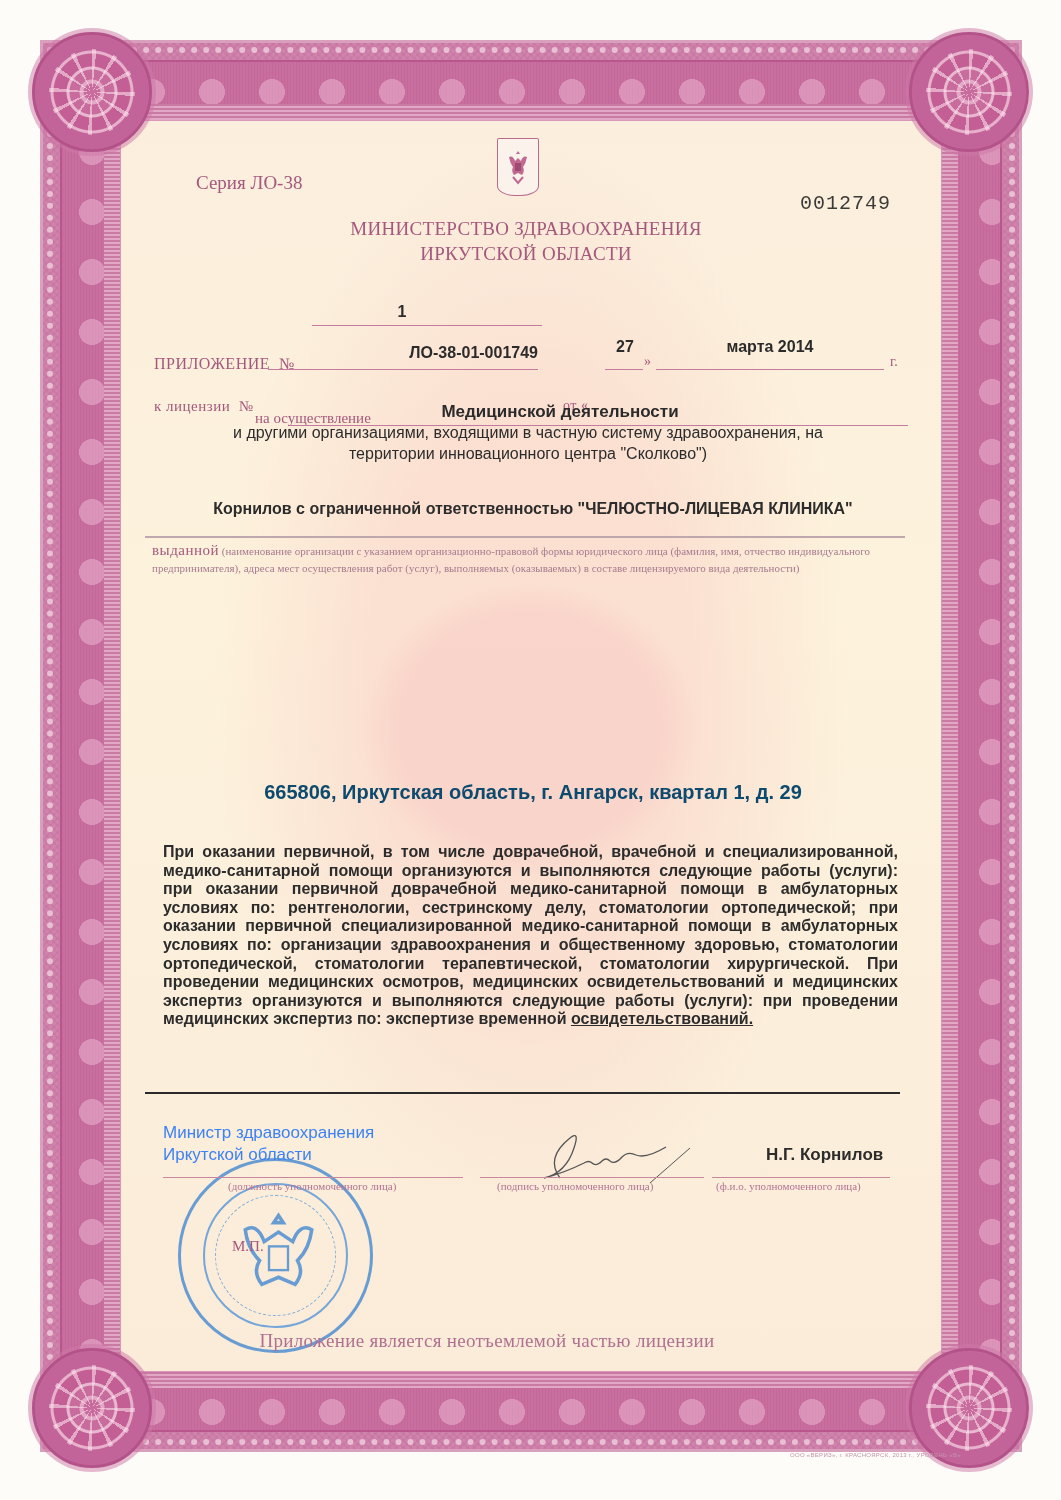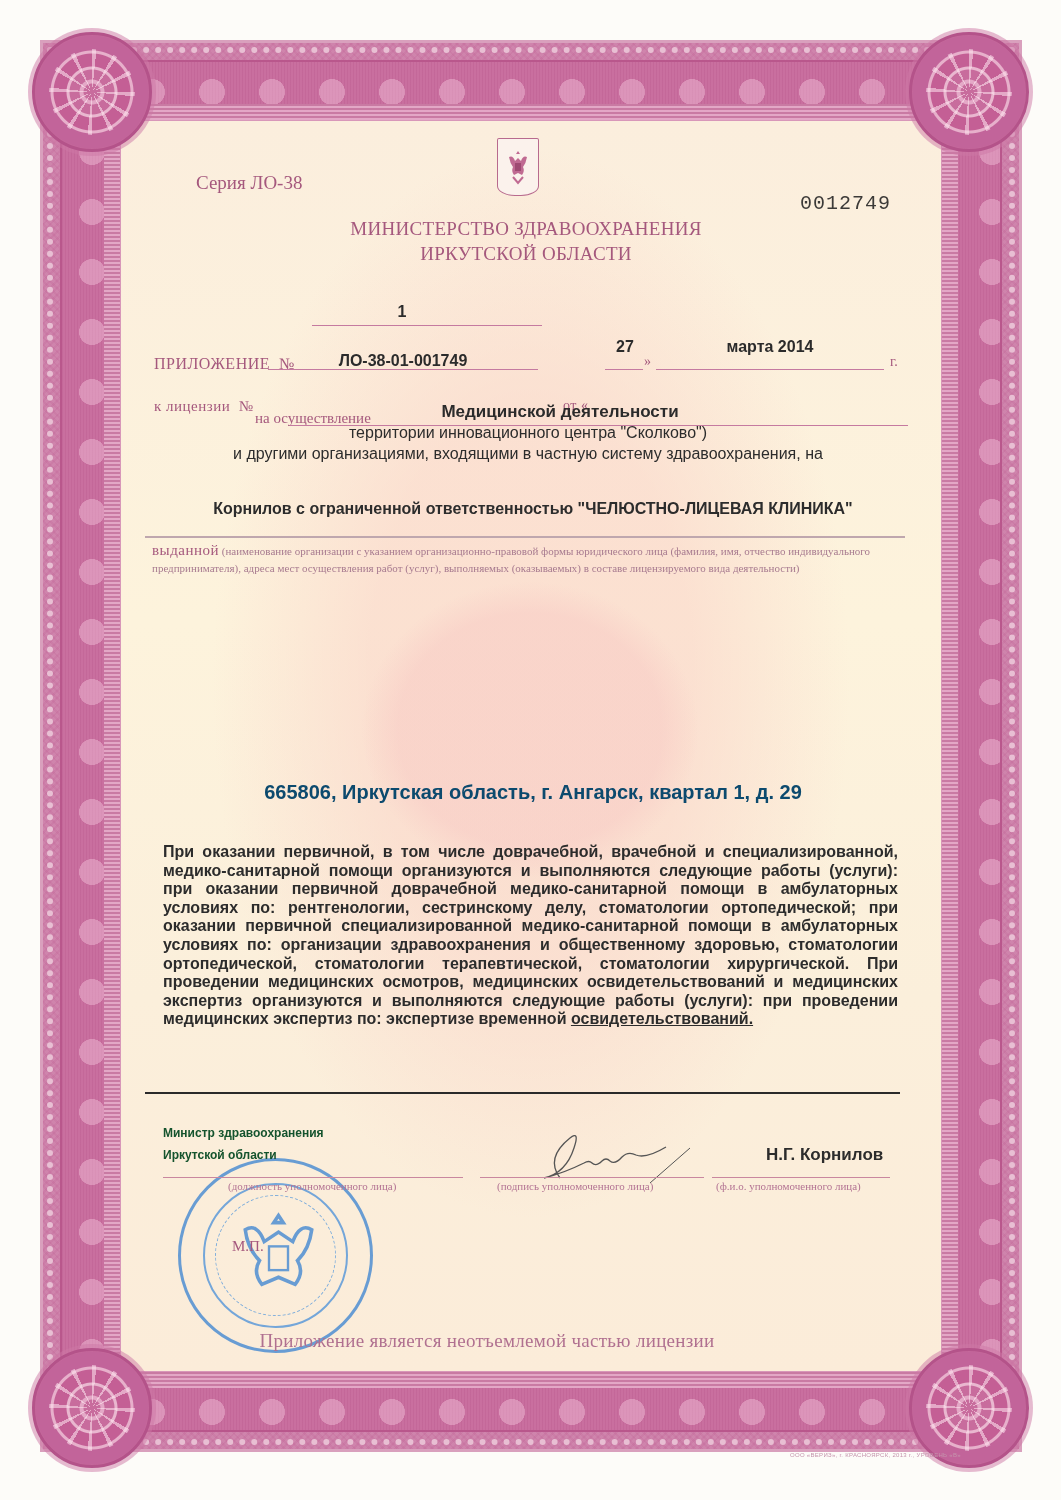--- a/index.html
+++ b/index.html
@@ -155,7 +155,7 @@
   <span>к лицензии</span>&nbsp;&nbsp;<span>№</span>
 </div>
 <div class="line" style="left:268px; top:352px; width:270px; height:18px;"></div>
-<div class="fill" style="left:268px; top:352px; width:270px;">ЛО-38-01-001749</div>
+<div class="fill" style="left:268px; top:344px; width:270px;text-align:right;">ЛО-38-01-001749</div>
 
 <div class="abs serif pink label" style="left:563px; top:354px; font-size:14px;">
   <span>от</span> <span>«</span>

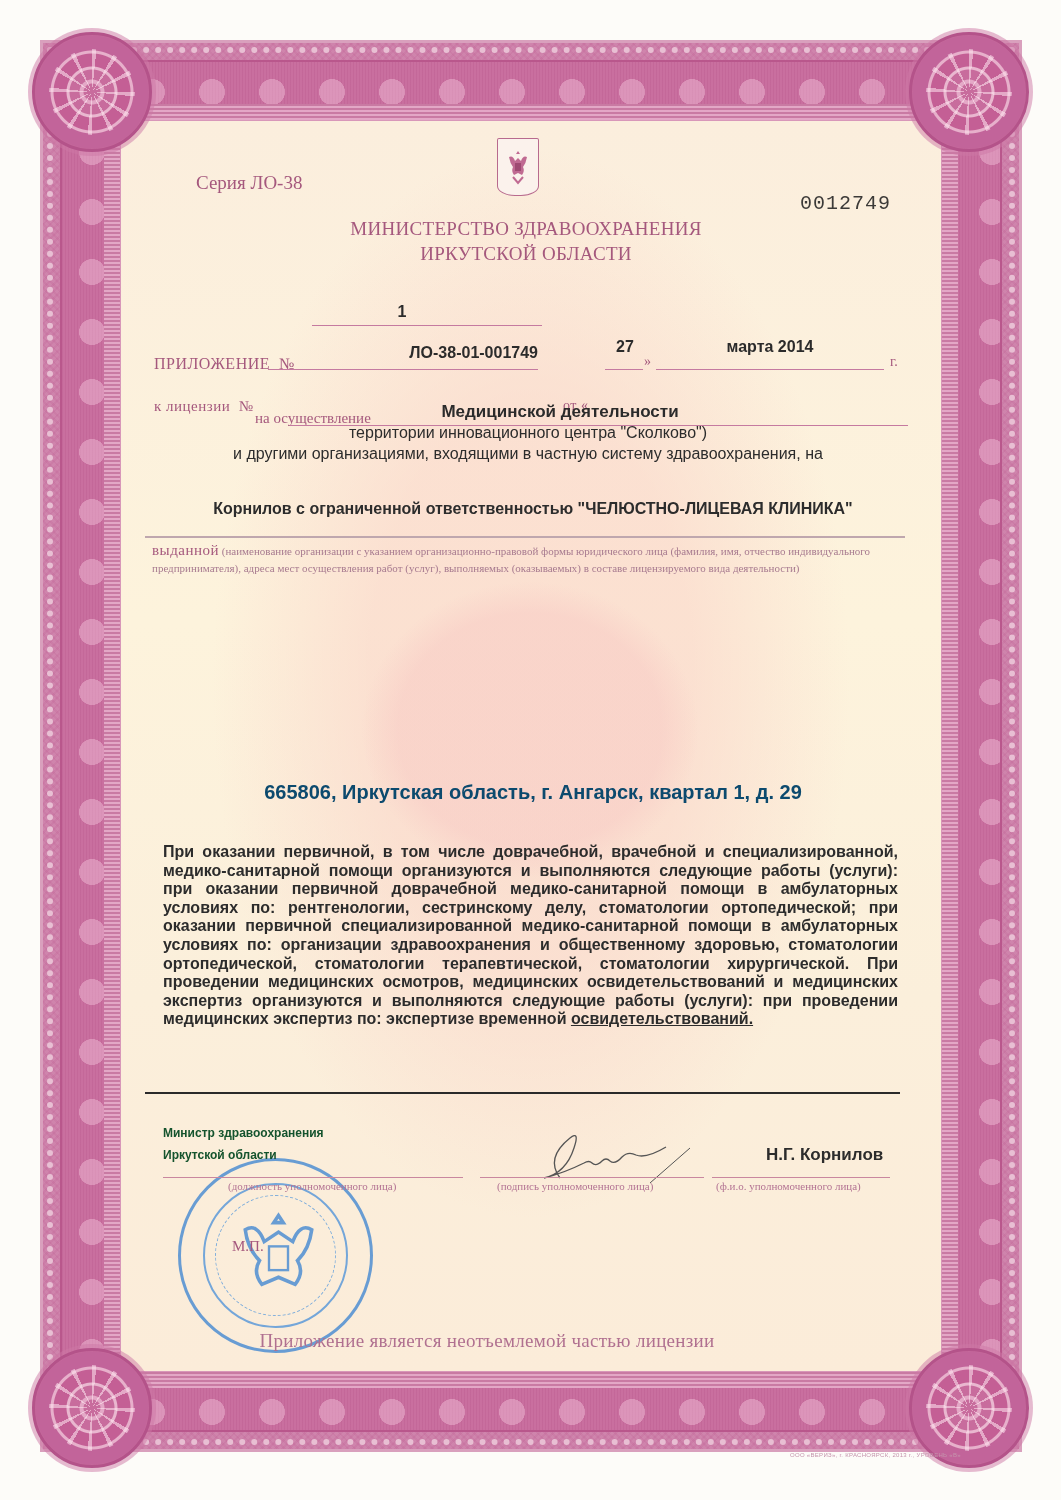--- a/index.html
+++ b/index.html
@@ -171,8 +171,8 @@
 <div class="line" style="left:290px; top:408px; width:618px; height:18px;"></div>
 <div class="fill" style="left:290px; top:402px; width:540px; font-size:17px;">Медицинской деятельности</div>
 <div class="abs body-block">
+  <div>и другими организациями, входящими в частную систему здравоохранения, на</div>
   <div>территории инновационного центра "Сколково")</div>
-  <div>и другими организациями, входящими в частную систему здравоохранения, на</div>
 </div>
 
 <div class="abs org-name">Корнилов с ограниченной ответственностью "ЧЕЛЮСТНО-ЛИЦЕВАЯ КЛИНИКА"</div>

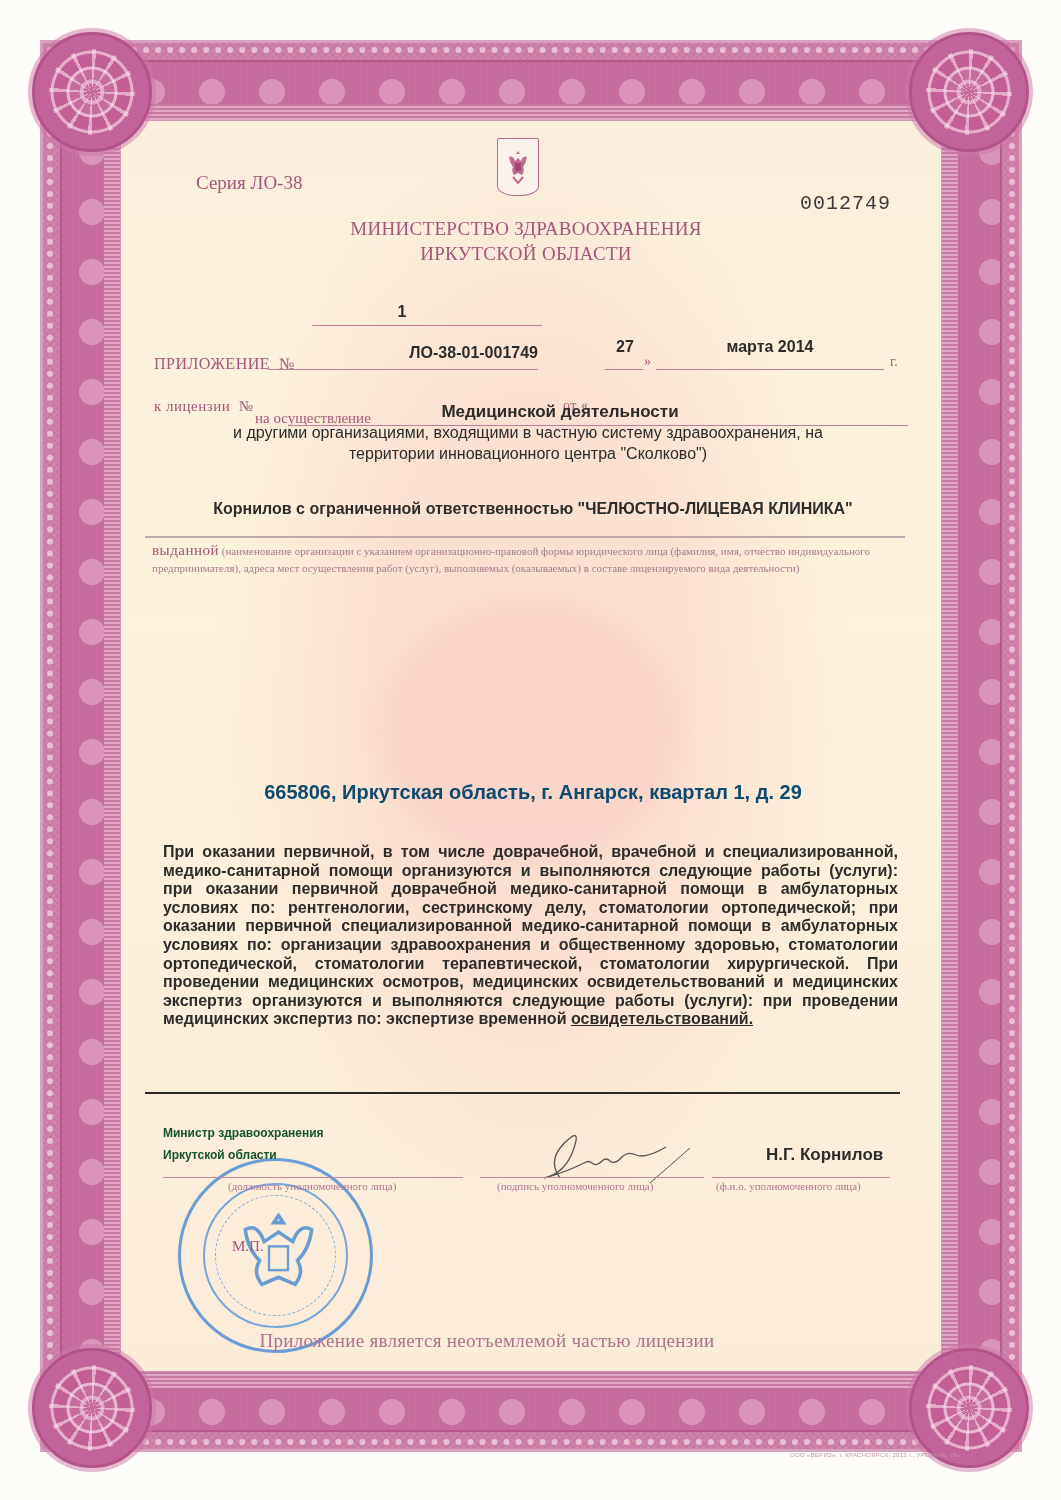--- a/index.html
+++ b/index.html
@@ -100,7 +100,7 @@
 
   .sig-line-main { left: 145px; top: 1092px; width: 755px; border-bottom: 2px solid #2a2a2a; }
 
-  .minister { left: 163px; top: 1122px; font-size: 12px; font-weight: bold; color: #14532d; line-height: 22px; }
+  .minister { left: 163px; top: 1122px; font-size: 17px; font-weight: normal; color: #3b82f6; line-height: 22px; }
   .name-sign { left: 766px; top: 1145px; font-size: 17px; font-weight: bold; color: #2c2c2c; }
   .hint { font-size: 11px; color: #b37393; position: absolute; }
 

